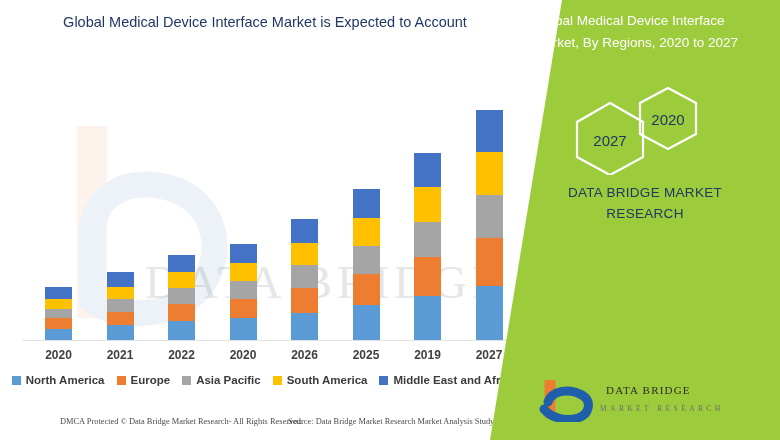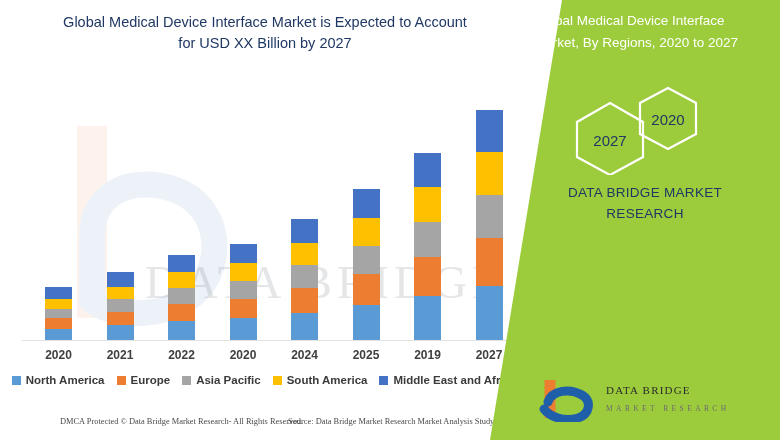--- a/index.html
+++ b/index.html
@@ -101,7 +101,6 @@
 
   <div class="title">
     <div>Global Medical Device Interface Market is Expected to Account</div>
-    <div>for USD XX Billion by 2027</div>
   </div>
 
   <div class="chart">

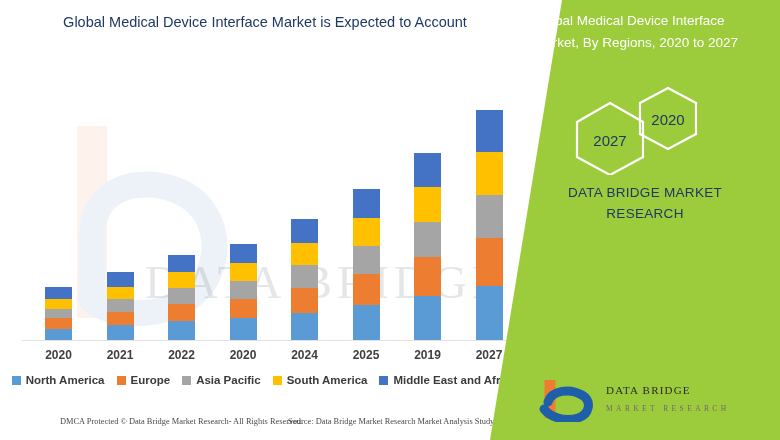--- a/index.html
+++ b/index.html
@@ -168,7 +168,7 @@
         <div class="xlab" style="left: 92px;">2021</div>
         <div class="xlab" style="left: 153.5px;">2022</div>
         <div class="xlab" style="left: 215px;">2020</div>
-        <div class="xlab" style="left: 276.5px;">2024</div>
+        <div class="xlab" style="left: 276.5px;">2026</div>
         <div class="xlab" style="left: 338px;">2025</div>
         <div class="xlab" style="left: 399.5px;">2019</div>
         <div class="xlab" style="left: 461px;">2027</div>

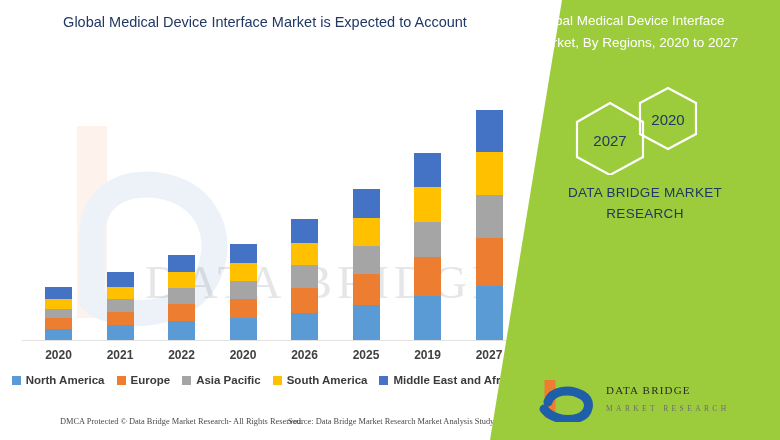--- a/index.html
+++ b/index.html
@@ -57,7 +57,7 @@
     font-size:11px;letter-spacing:1.2px;font-family:"Liberation Serif", serif;
   }
   .logo-sub{
-    position:absolute;left:72px;top:26px;color:#6e6e6e;
+    position:absolute;left:66px;top:26px;color:#6e6e6e;
     font-size:7.5px;letter-spacing:3.4px;font-family:"Liberation Serif", serif;
   }
 

